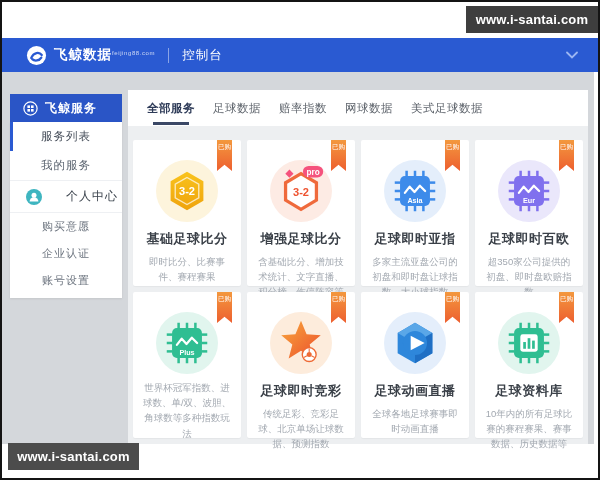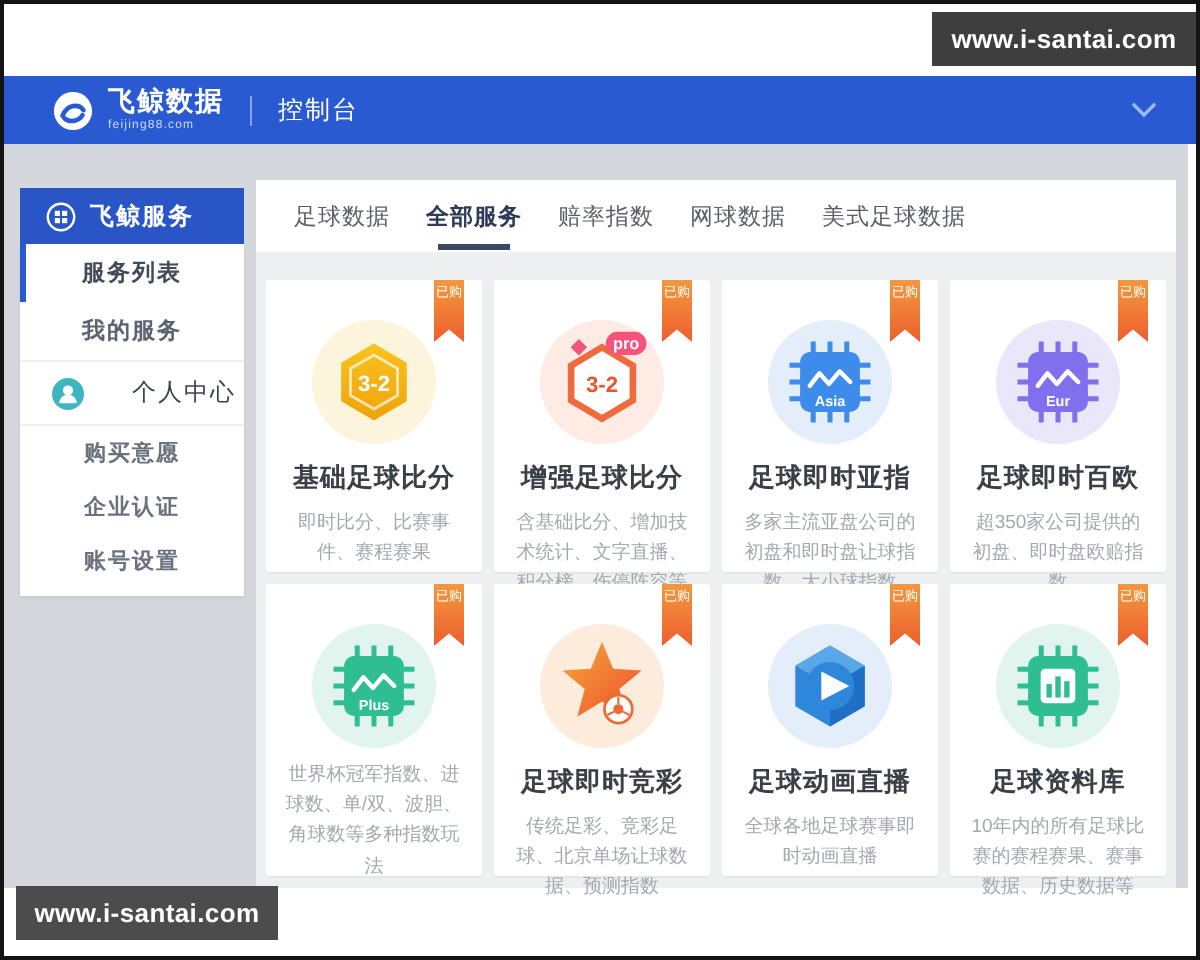--- a/index.html
+++ b/index.html
@@ -16,7 +16,7 @@
   .topbar{position:absolute;top:36px;left:0;width:100%;height:34px;background:#2a5ad2;
           display:flex;align-items:center;padding:0 20px 0 24px;}
   .brand{display:flex;align-items:center;gap:7px;}
-  .brand-txt{display:flex;flex-direction:column;line-height:1;}
+  .brand-txt{display:flex;flex-direction:row;line-height:1;}
   .brand-name{color:#fff;font-size:13.5px;font-weight:bold;letter-spacing:1px;}
   .brand-sub{color:rgba(255,255,255,.75);font-size:6px;margin-top:2px;letter-spacing:.6px;}
   .top-divider{width:1px;height:15px;background:rgba(255,255,255,.45);margin:0 13px;}

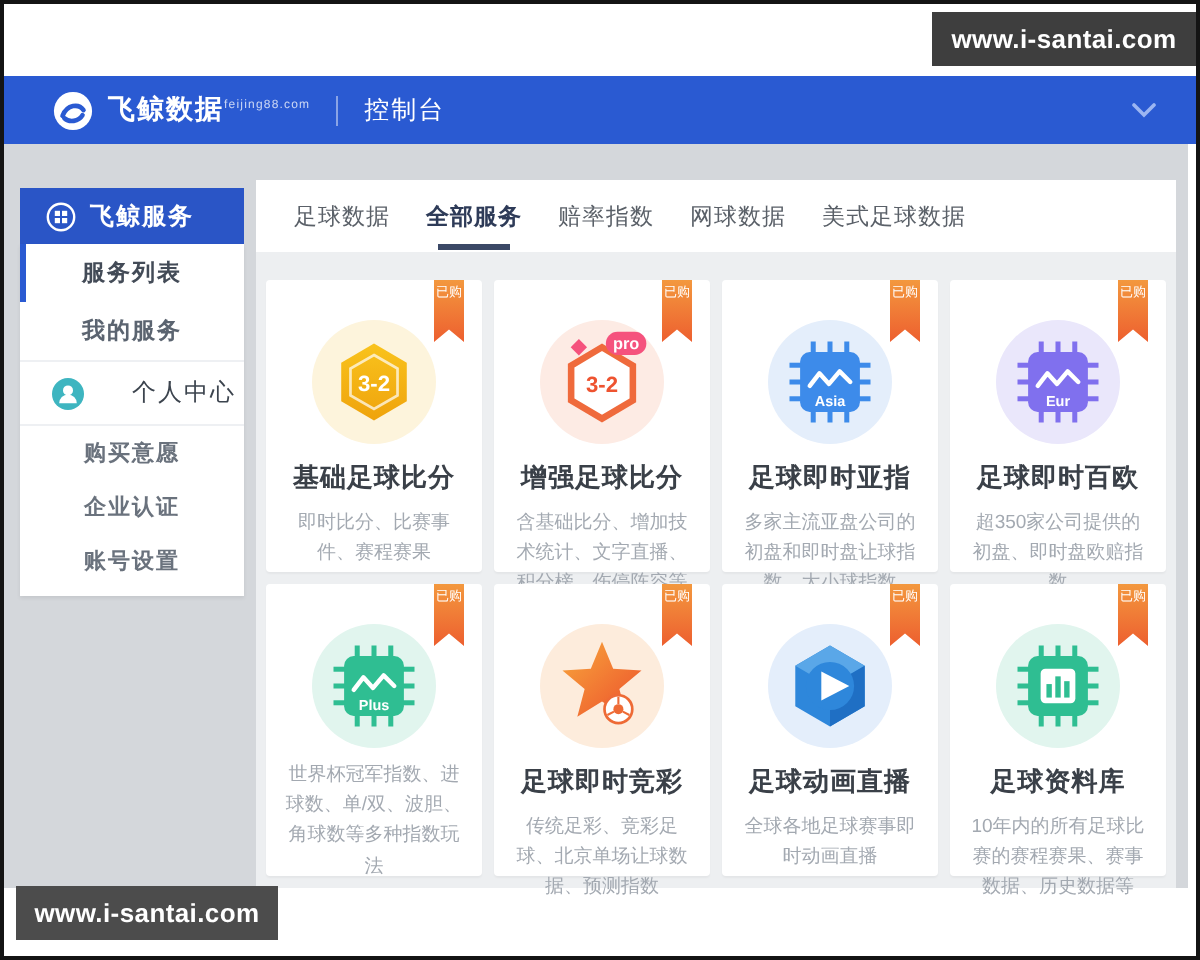--- a/index.html
+++ b/index.html
@@ -124,8 +124,8 @@
 
     <div class="main">
       <div class="tabbar">
+        <div class="tab active">全部服务</div>
         <div class="tab">足球数据</div>
-        <div class="tab active">全部服务</div>
         <div class="tab">赔率指数</div>
         <div class="tab">网球数据</div>
         <div class="tab">美式足球数据</div>

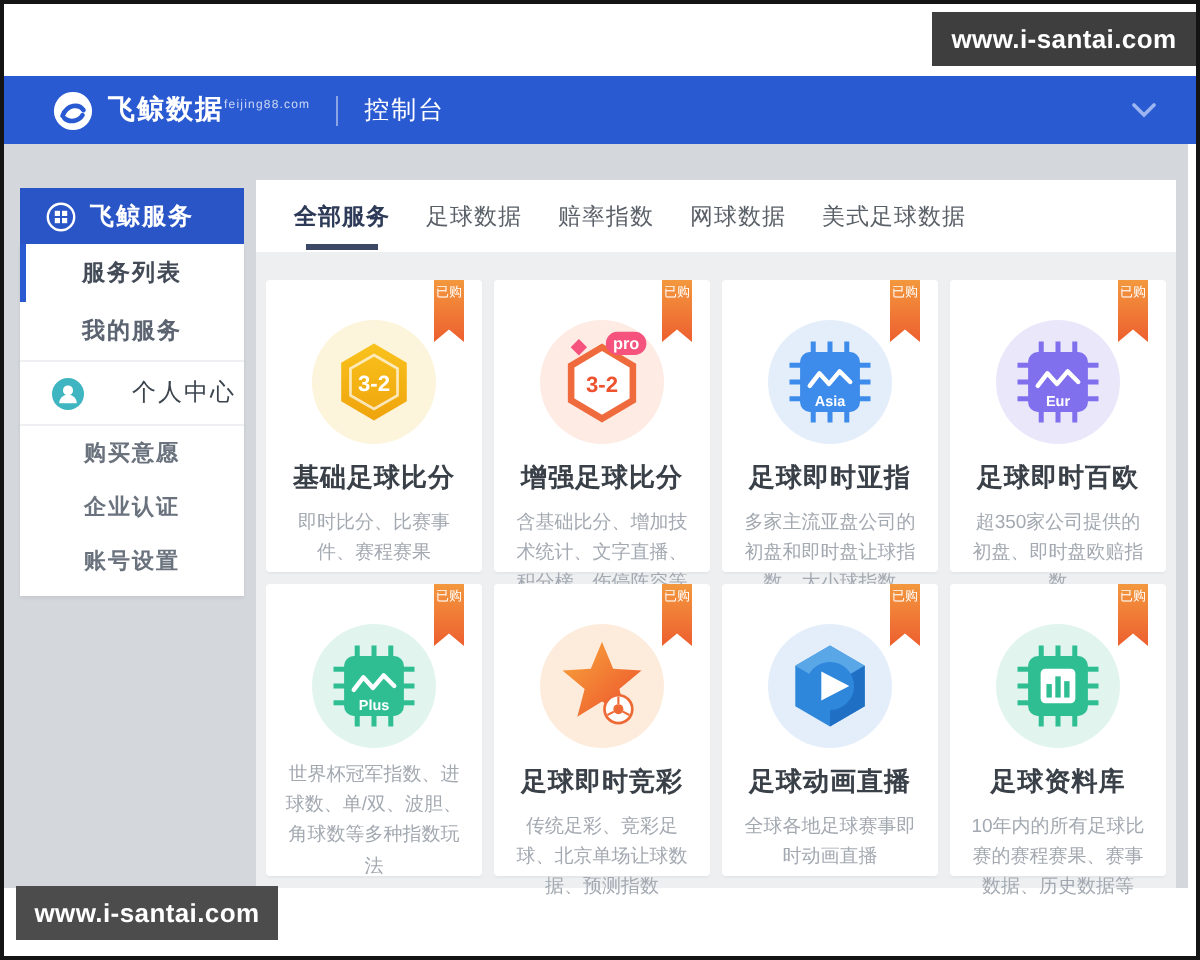--- a/index.html
+++ b/index.html
@@ -32,7 +32,7 @@
              gap:7px;padding-left:13px;font-size:12px;font-weight:bold;letter-spacing:1px;}
   .side-panel{background:#fff;box-shadow:0 1px 2px rgba(0,0,0,.08);padding-bottom:4px;}
   .side-item{position:relative;height:29px;display:flex;align-items:center;justify-content:center;
-             font-size:11.5px;color:#5b6470;letter-spacing:1px;cursor:pointer;font-weight:bold;}
+             font-size:11.5px;color:#5b6470;letter-spacing:1px;cursor:pointer;}
   .side-item.active{color:#434b57;}
   .side-item.active::before{content:"";position:absolute;left:0;top:0;width:3px;height:100%;background:#2a5ad2;}
   .side-group{height:33px;display:flex;align-items:center;gap:24px;padding-left:16px;

